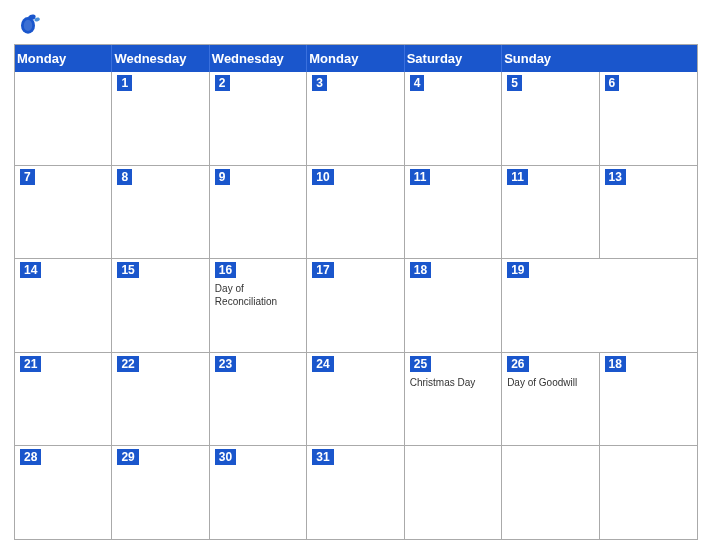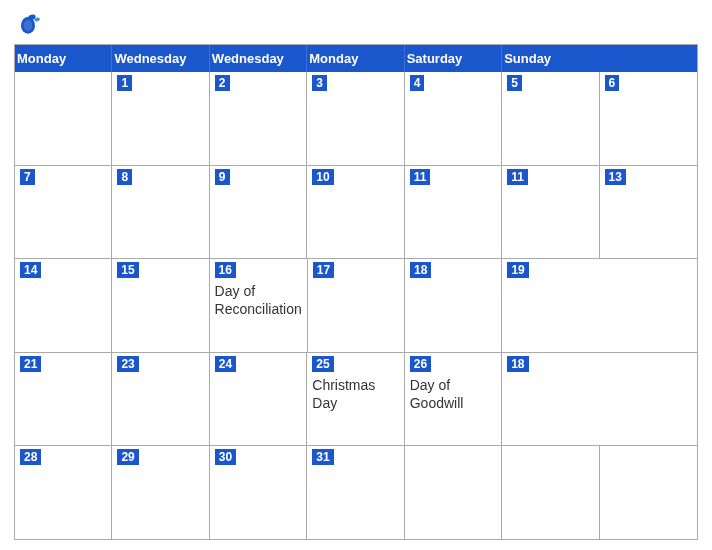--- a/index.html
+++ b/index.html
@@ -117,7 +117,7 @@
       font-weight: bold;
     }
     .holiday-label {
-      font-size: 14px;
+      font-size: 10px;
       color: #333;
       margin-top: 2px;
       line-height: 1.3;

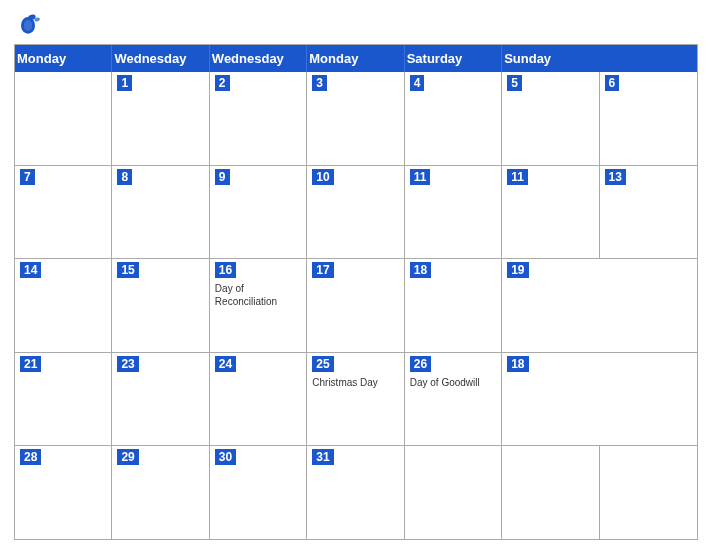--- a/index.html
+++ b/index.html
@@ -225,6 +225,9 @@
             <div class="day-num">21</div>
           </div>
           <div class="cal-cell">
+            <div class="day-num">22</div>
+          </div>
+          <div class="cal-cell">
             <div class="day-num">23</div>
           </div>
           <div class="cal-cell">

